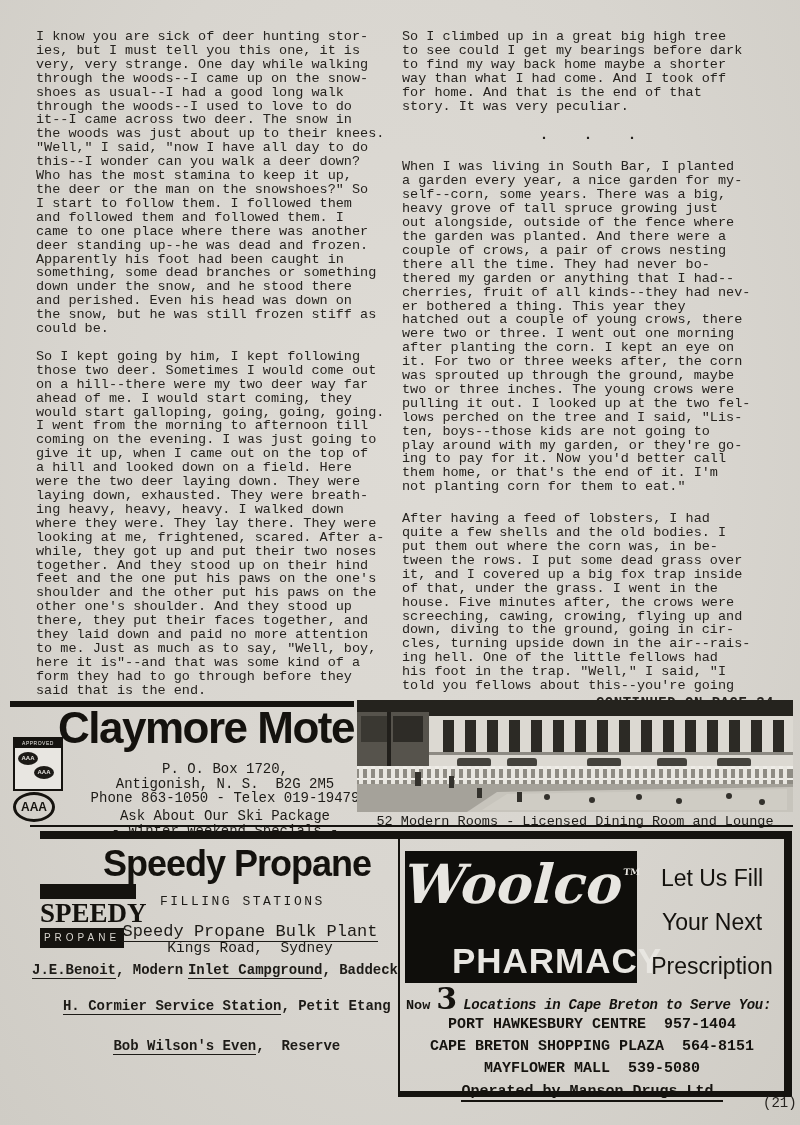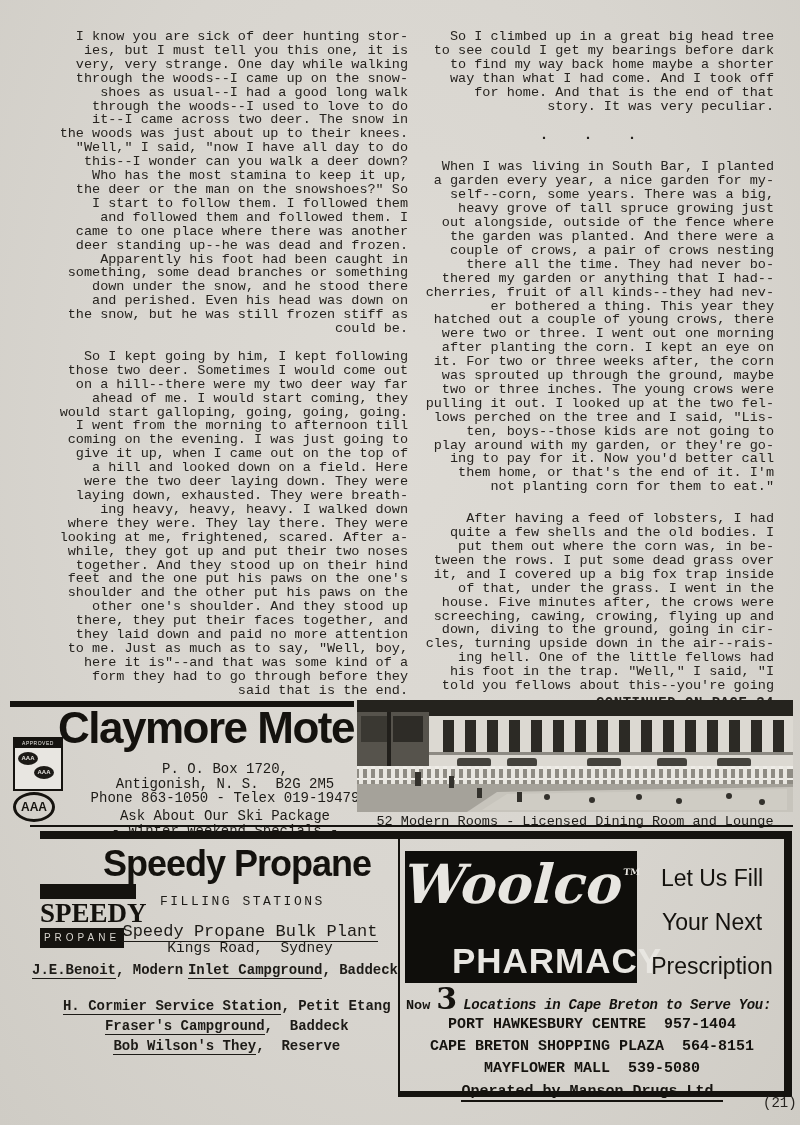--- a/index.html
+++ b/index.html
@@ -13,7 +13,7 @@
   .col{position:absolute;top:30px;width:372px;}
   .col-left{left:36px;}
   .col-right{left:402px;}
-  .col p{margin:0 0 14px 0;text-align:right;}
+  .col p{margin:0 0 14px 0;}
   .dots{text-align:center;word-spacing:26px;font-size:15px;font-weight:bold;
         margin:0 0 16px 0;color:#26231f;}
   .p-tight{margin-bottom:18px !important;}

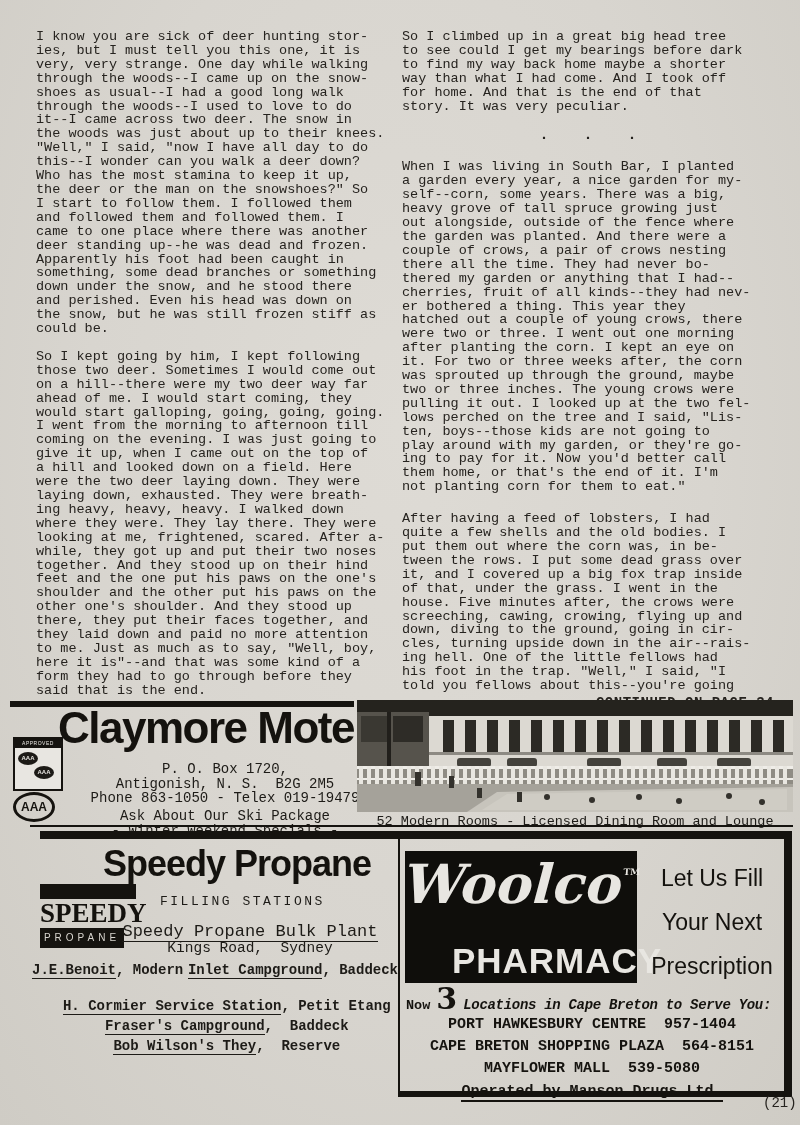--- a/index.html
+++ b/index.html
@@ -146,7 +146,7 @@
   </div>
 
   <div class="col col-right">
-    <p class="tw" style="margin-bottom:14px;">So I climbed up in a great big head tree
+    <p class="tw" style="margin-bottom:14px;">So I climbed up in a great big high tree
 to see could I get my bearings before dark
 to find my way back home maybe a shorter
 way than what I had come. And I took off

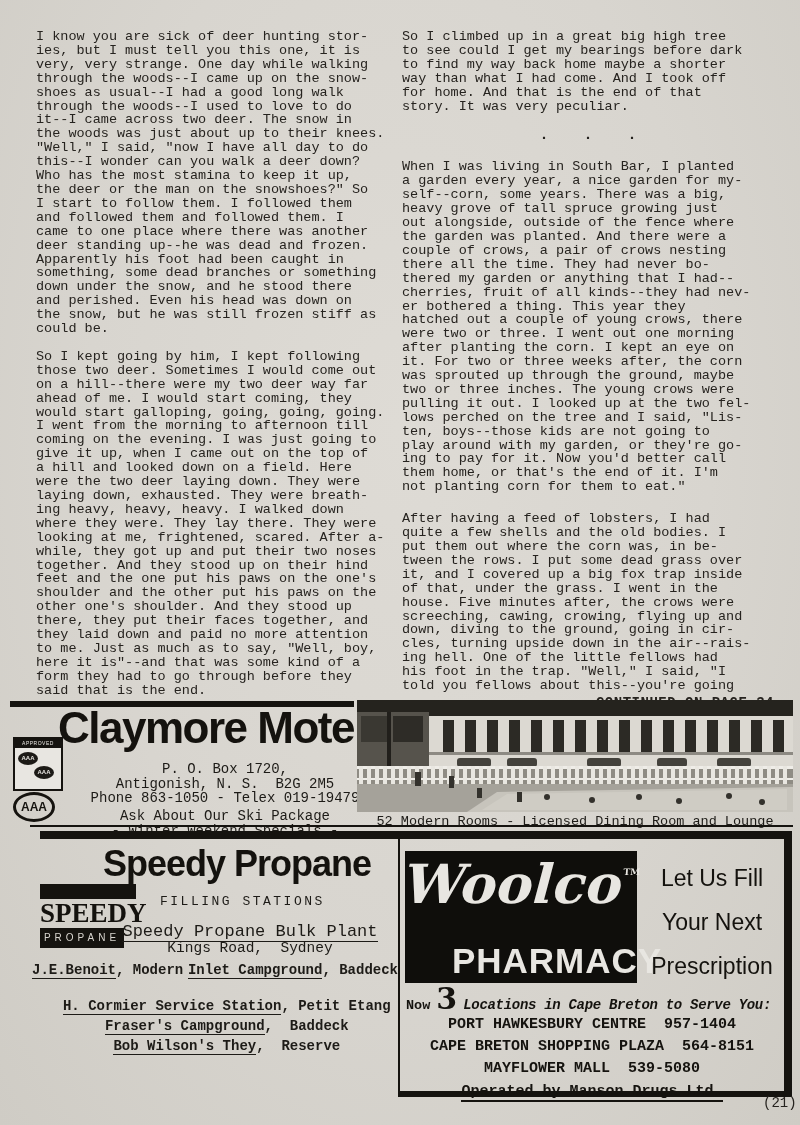--- a/index.html
+++ b/index.html
@@ -357,9 +357,6 @@
   <div class="st-row" style="left:20px;top:982px;width:380px;text-align:center;">
     <span class="nm">H. Cormier Service Station</span><span>, Petit Etang</span>
   </div>
-  <div class="st-row" style="left:20px;top:1002px;width:380px;text-align:center;">
-    <span class="nm">Fraser's Campground</span><span>,  Baddeck</span>
-  </div>
   <div class="st-row" style="left:20px;top:1022px;width:380px;text-align:center;">
     <span class="nm">Bob Wilson's They</span><span>,  Reserve</span>
   </div>

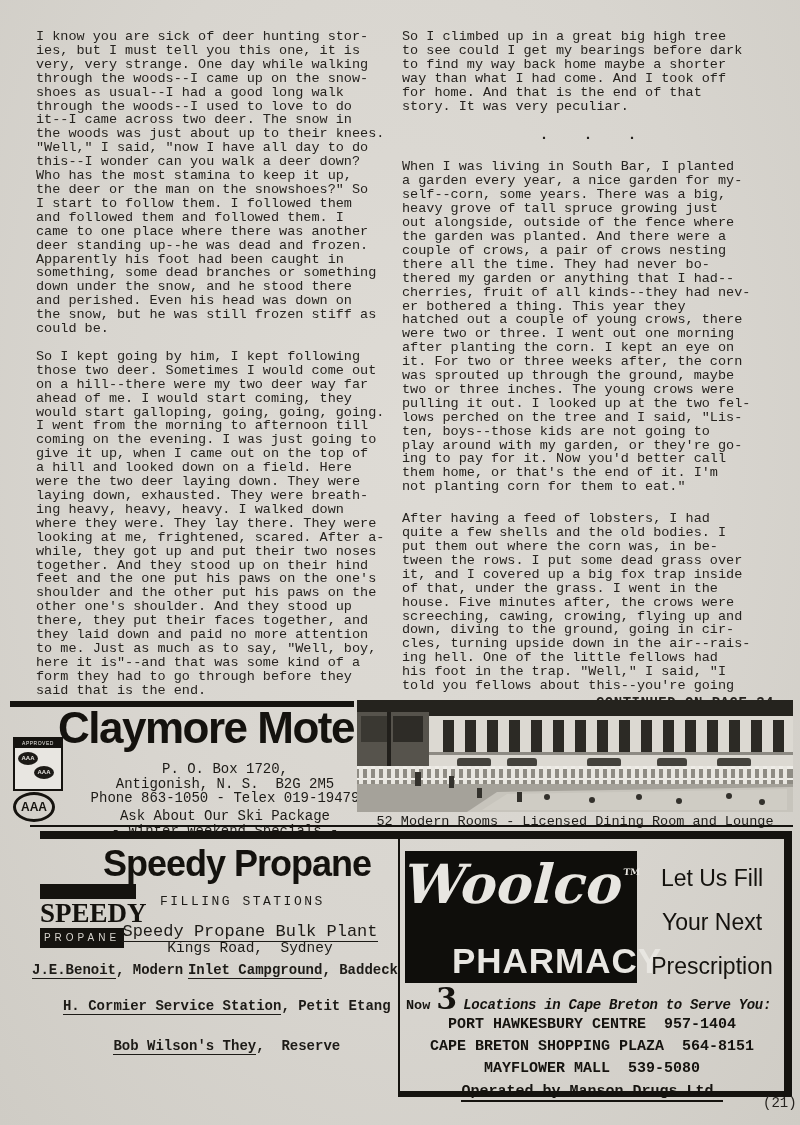--- a/index.html
+++ b/index.html
@@ -358,7 +358,7 @@
     <span class="nm">H. Cormier Service Station</span><span>, Petit Etang</span>
   </div>
   <div class="st-row" style="left:20px;top:1022px;width:380px;text-align:center;">
-    <span class="nm">Bob Wilson's They</span><span>,  Reserve</span>
+    <span class="nm">Bob Wilson's Even</span><span>,  Reserve</span>
   </div>
 
   <div class="woolco-box">

